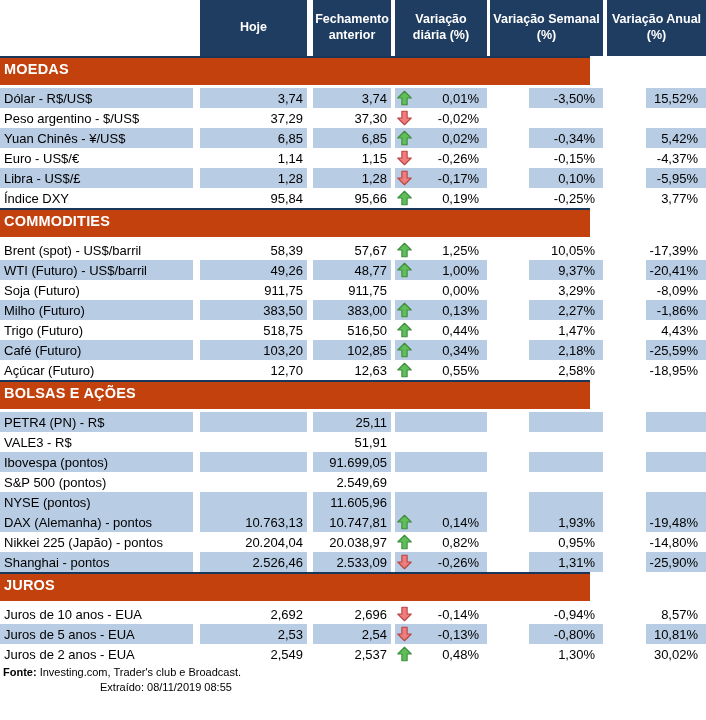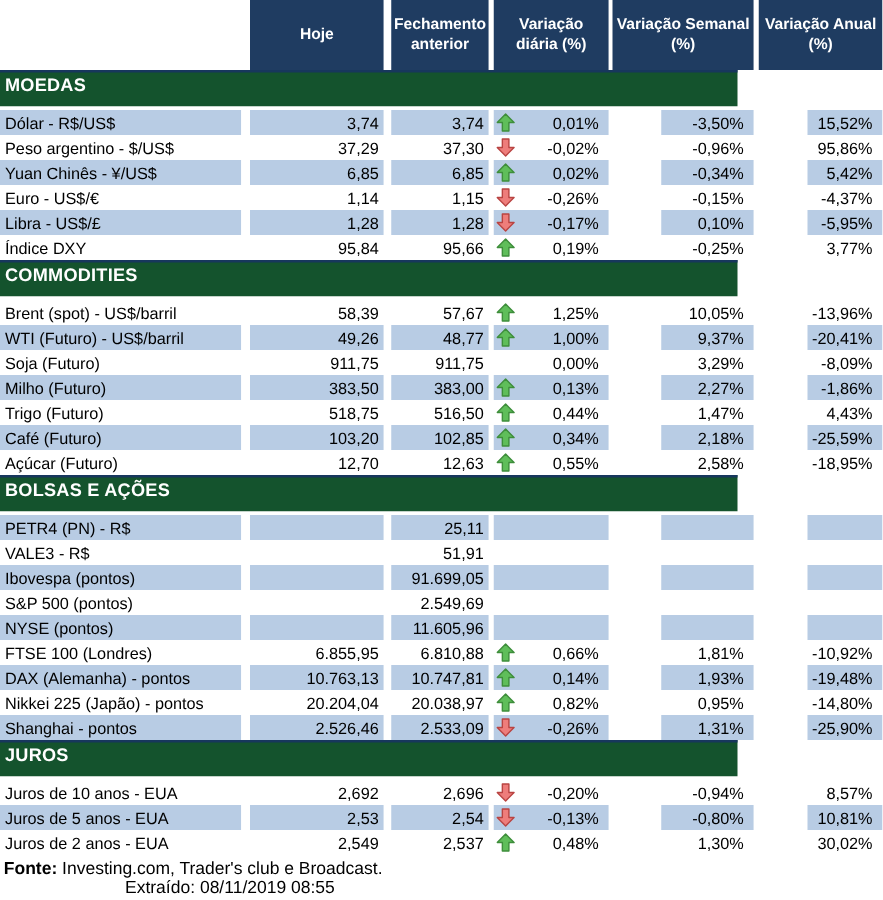--- a/index.html
+++ b/index.html
@@ -36,7 +36,7 @@
   
   .section-bar {
     height:29px;
-    background:#14532d;
+    background:#c2410c;
     border-top:2px solid #17375D;
     color:#fff;
     font-weight:bold;

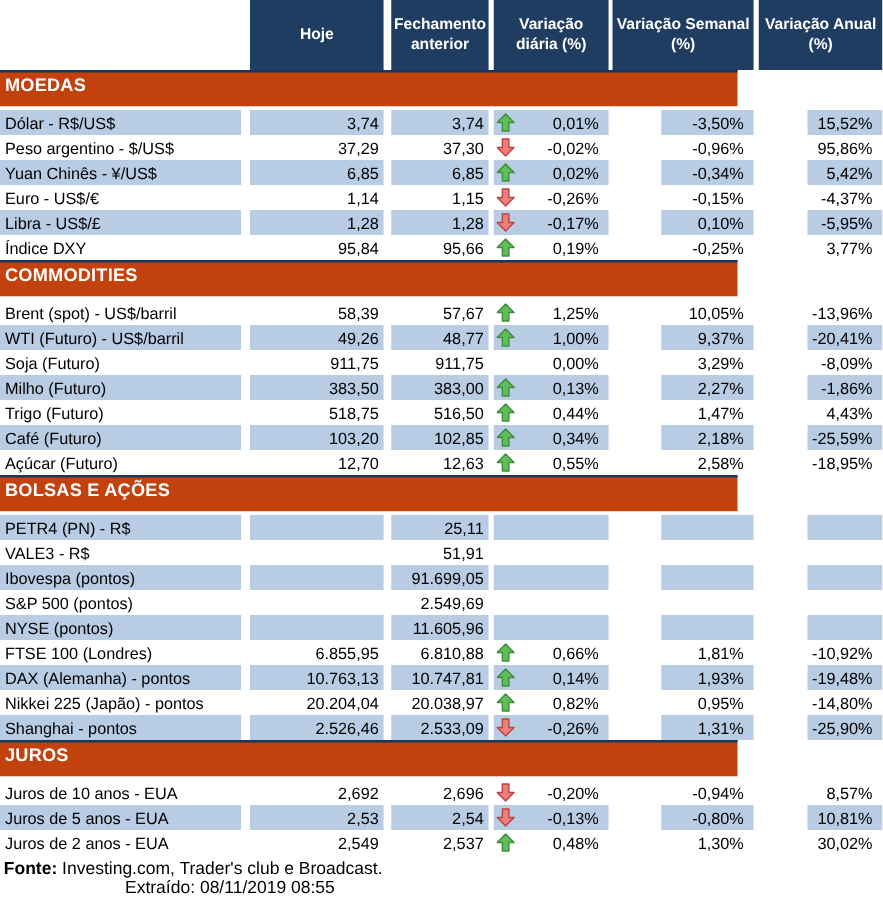--- a/index.html
+++ b/index.html
@@ -127,7 +127,6 @@
           <span>-0,02%</span>
         </div>
         <div class="sep"></div>
-        <div class="cell pct-cell stripe-off">-0,96%</div>
         <div class="sep"></div>
         <div class="cell pct-cell stripe-off">95,86%</div>
       </div>

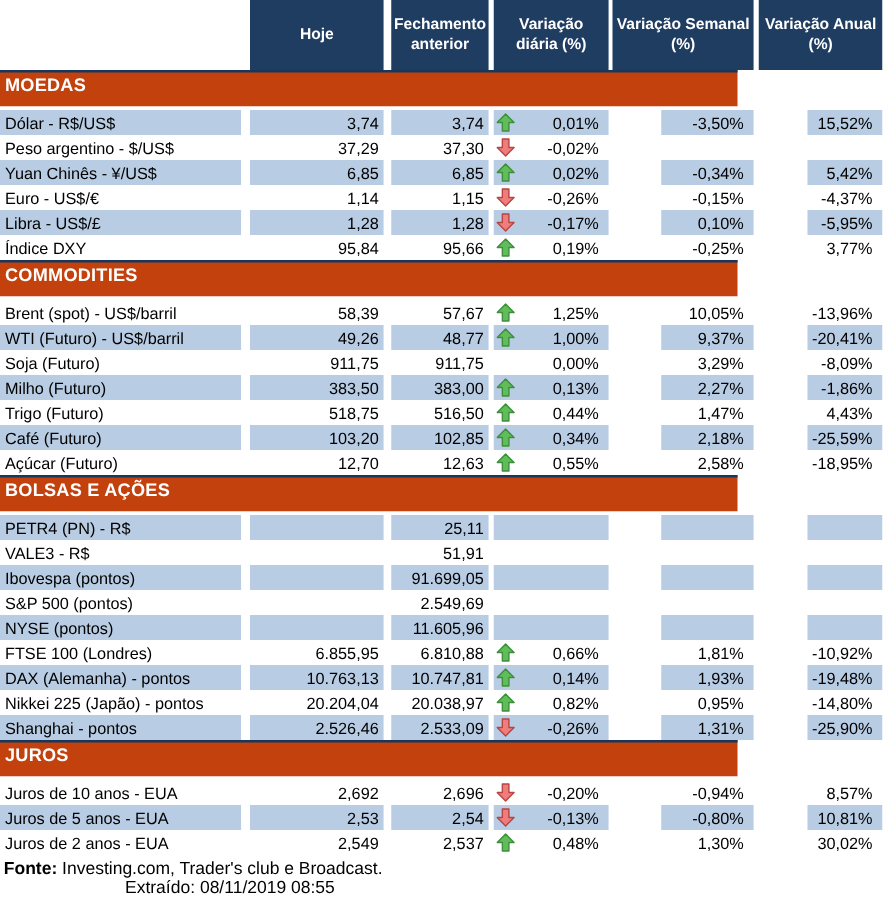--- a/index.html
+++ b/index.html
@@ -229,7 +229,7 @@
         <div class="sep"></div>
         <div class="cell pct-cell stripe-off">10,05%</div>
         <div class="sep"></div>
-        <div class="cell pct-cell stripe-off">-13,96%</div>
+        <div class="cell pct-cell stripe-off">-17,39%</div>
       </div>
       <div class="grid-row data-row">
         <div class="cell label-cell stripe-on">WTI (Futuro) - US$/barril</div>

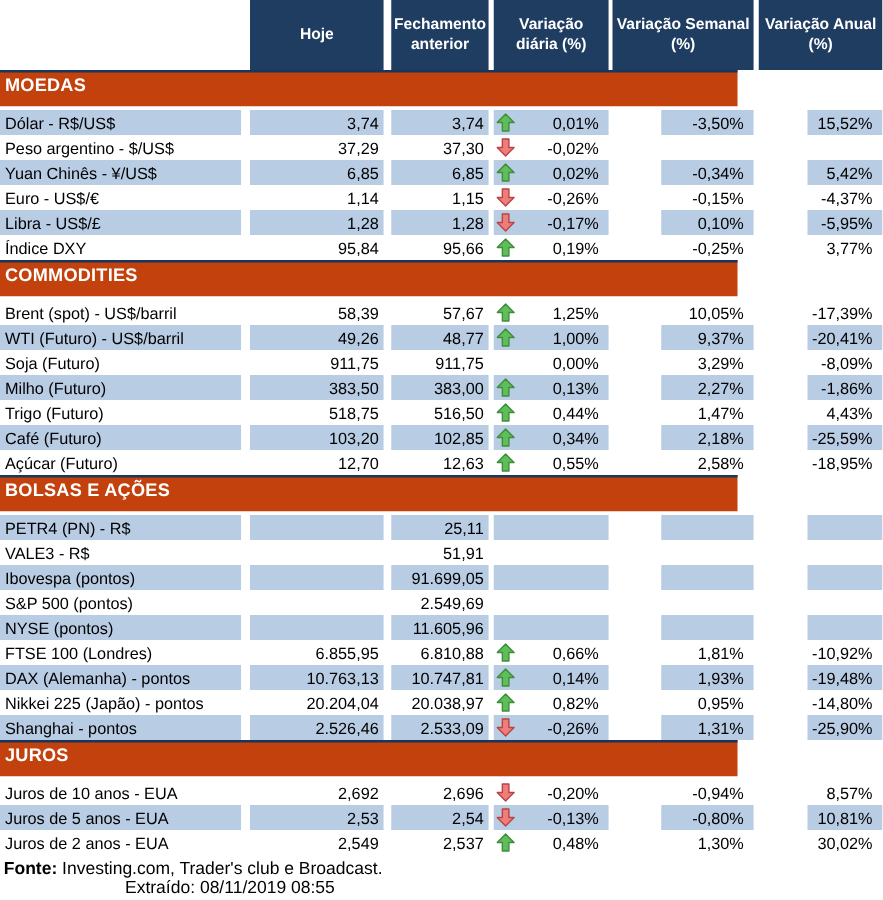--- a/index.html
+++ b/index.html
@@ -429,26 +429,6 @@
         <div class="cell pct-cell stripe-on"></div>
       </div>
       <div class="grid-row data-row">
-        <div class="cell label-cell stripe-off">FTSE 100 (Londres)</div>
-        <div class="sep"></div>
-        <div class="cell num-cell stripe-off">6.855,95</div>
-        <div class="sep"></div>
-        <div class="cell num-cell stripe-off">6.810,88</div>
-        <div class="sep"></div>
-        <div class="cell var-cell stripe-off">
-          <span class="arrow-slot">
-            <svg width="15" height="16" viewBox="0 0 16 16">
-              <polygon points="8,0.8 15.2,8 10.8,8 10.8,15.2 5.2,15.2 5.2,8 0.8,8" fill="#5FBE5A" stroke="#3E8E3B" stroke-width="1.2" stroke-linejoin="round"></polygon>
-            </svg>
-          </span>
-          <span>0,66%</span>
-        </div>
-        <div class="sep"></div>
-        <div class="cell pct-cell stripe-off">1,81%</div>
-        <div class="sep"></div>
-        <div class="cell pct-cell stripe-off">-10,92%</div>
-      </div>
-      <div class="grid-row data-row">
         <div class="cell label-cell stripe-on">DAX (Alemanha) - pontos</div>
         <div class="sep"></div>
         <div class="cell num-cell stripe-on">10.763,13</div>

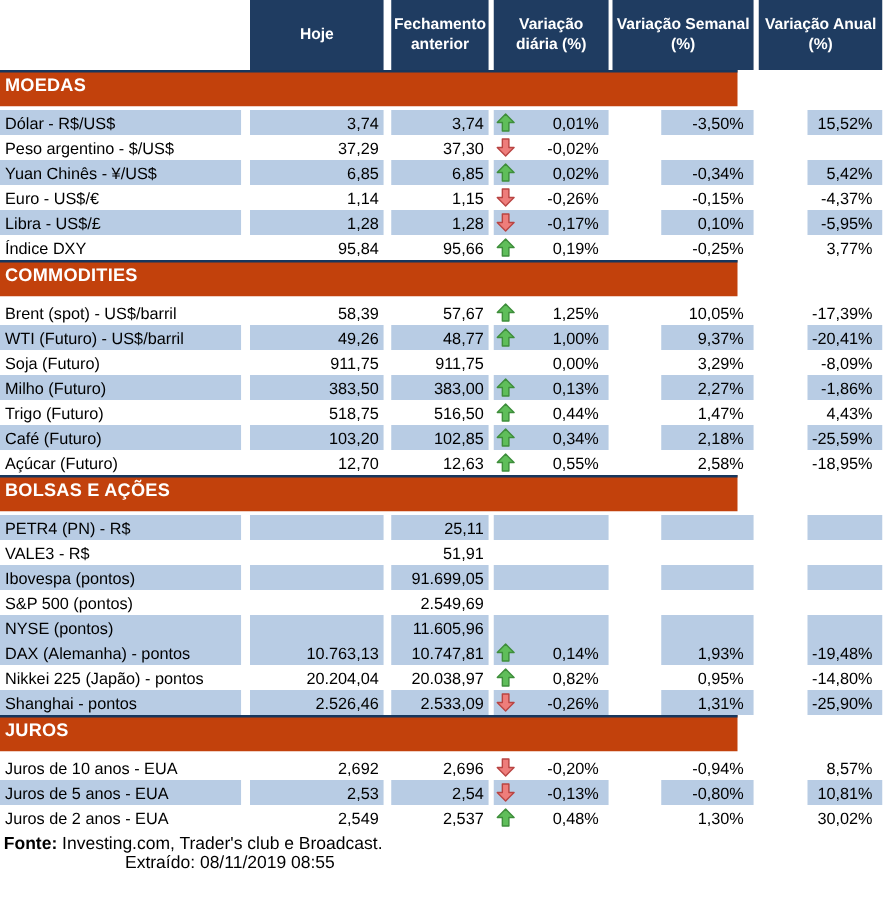--- a/index.html
+++ b/index.html
@@ -502,7 +502,7 @@
               <polygon points="8,15.2 0.8,8 5.2,8 5.2,0.8 10.8,0.8 10.8,8 15.2,8" fill="#EE7D7B" stroke="#B94442" stroke-width="1.2" stroke-linejoin="round"></polygon>
             </svg>
           </span>
-          <span>-0,20%</span>
+          <span>-0,14%</span>
         </div>
         <div class="sep"></div>
         <div class="cell pct-cell stripe-off">-0,94%</div>

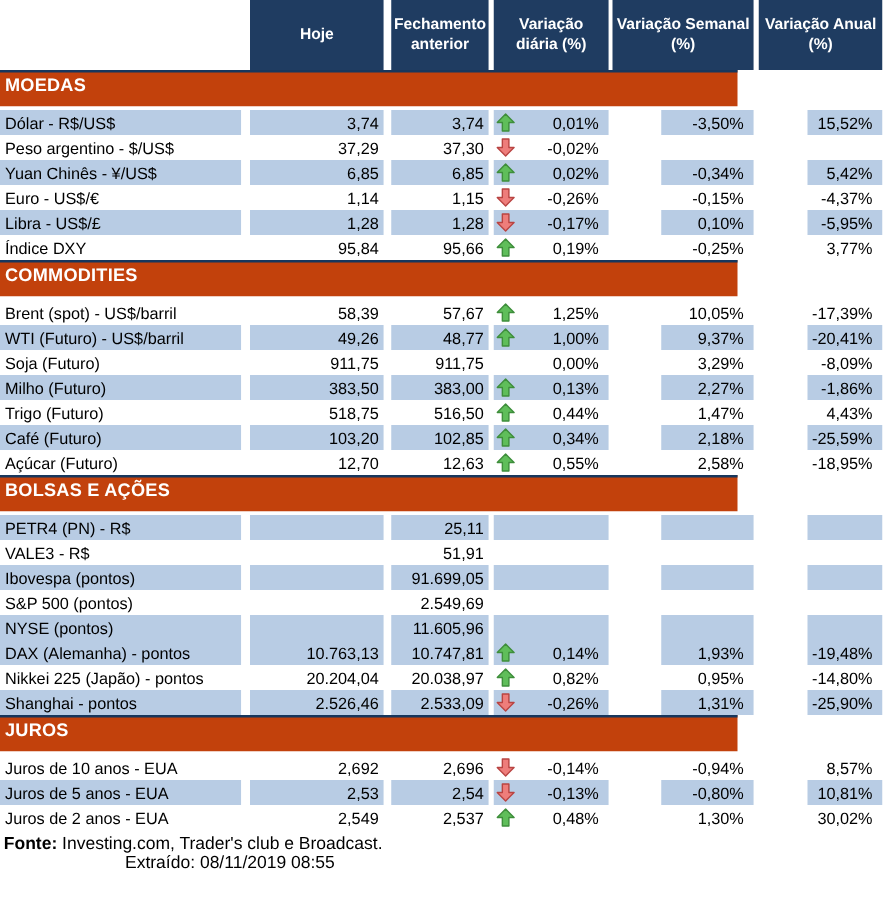--- a/index.html
+++ b/index.html
@@ -64,7 +64,7 @@
   .sep { background:#ffffff; }
 
   
-  .footer { font-size:14px; padding-top:2px; }
+  .footer { font-size:11px; padding-top:2px; }
   .footer .line1 { padding-left:3px; height:15px; }
   .footer .line2 { padding-left:100px; height:15px; }
   .bold { font-weight:bold; }

